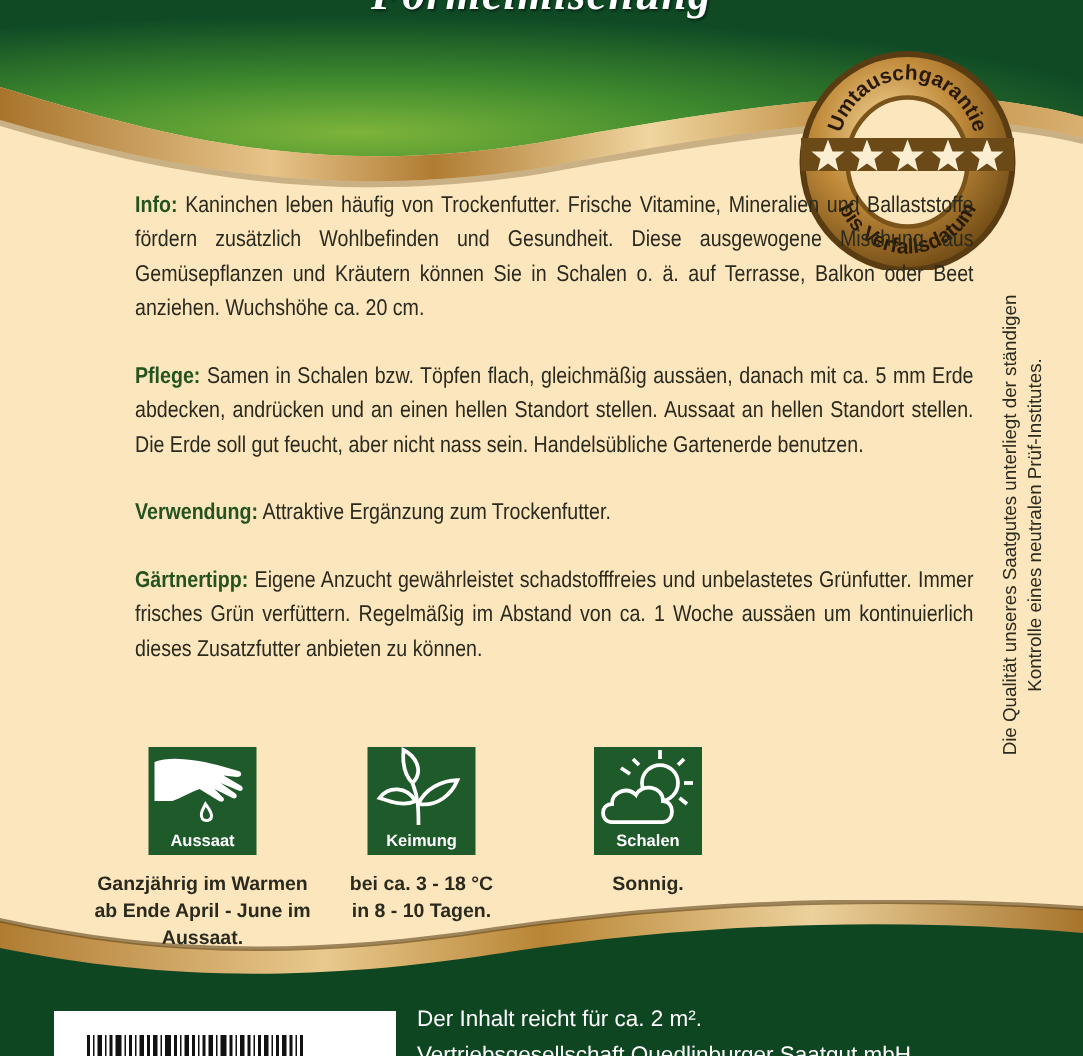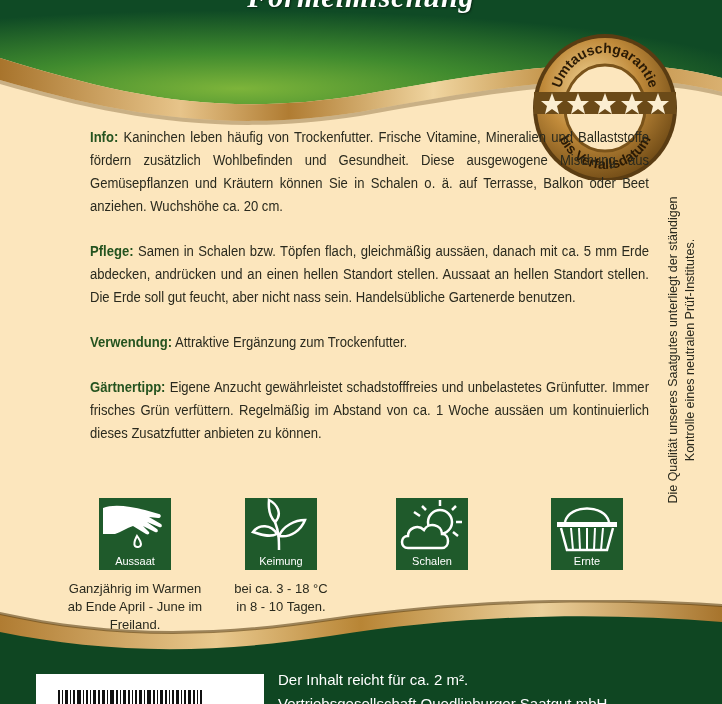--- a/index.html
+++ b/index.html
@@ -14,7 +14,7 @@
   .label { color:#24531f; font-weight:bold; }
   .side-note { position:absolute; left:665px; top:520px; width:340px; transform-origin:left top; transform:rotate(-90deg); color:#2a2a1e; font-size:12.5px; line-height:17px; text-align:center; }
   .icons { position:absolute; left:0; top:498px; width:722px; }
-  .icon-col { position:absolute; width:150px; text-align:center; }
+  .icon-col { position:absolute; width:150px; text-align:center;font-weight:bold; }
   .icon-box { width:72px; height:72px; margin:0 auto; background:#1f5a2b; position:relative; }
   .icon-box svg { position:absolute; left:0; top:0; }
   .icon-label { position:absolute; bottom:3px; left:0; width:72px; text-align:center; color:#fff; font-size:11px; }

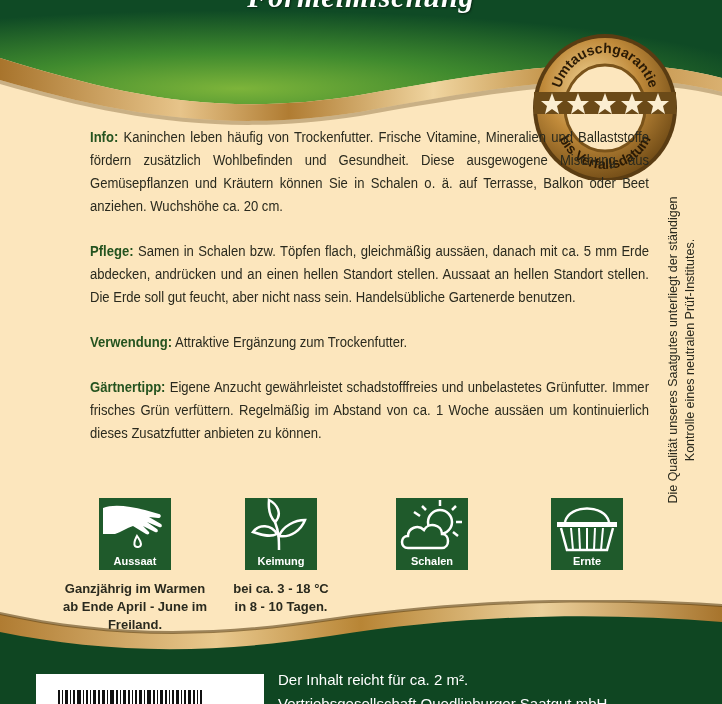--- a/index.html
+++ b/index.html
@@ -156,21 +156,6 @@
   </div>
 
   <div class="icon-col" style="left:512px;">
-    <div class="icon-box">
-      <svg width="72" height="72" viewBox="0 0 72 72">
-        <path d="M14,24 C18,6 54,6 58,24" fill="none" stroke="#fff" stroke-width="2.5"></path>
-        <rect x="6" y="24" width="60" height="5" fill="#fff"></rect>
-        <path d="M10,30 L16,52 L56,52 L62,30" fill="none" stroke="#fff" stroke-width="2.5"></path>
-        <g stroke="#fff" stroke-width="2">
-          <line x1="20" y1="30" x2="22" y2="52"></line>
-            <line x1="28" y1="30" x2="29" y2="52"></line>
-          <line x1="36" y1="30" x2="36" y2="52"></line>
-            <line x1="44" y1="30" x2="43" y2="52"></line>
-          <line x1="52" y1="30" x2="50" y2="52"></line>
-        </g>
-      </svg>
-      <span class="icon-label">Ernte</span>
-    </div>
   </div>
 </div>
 

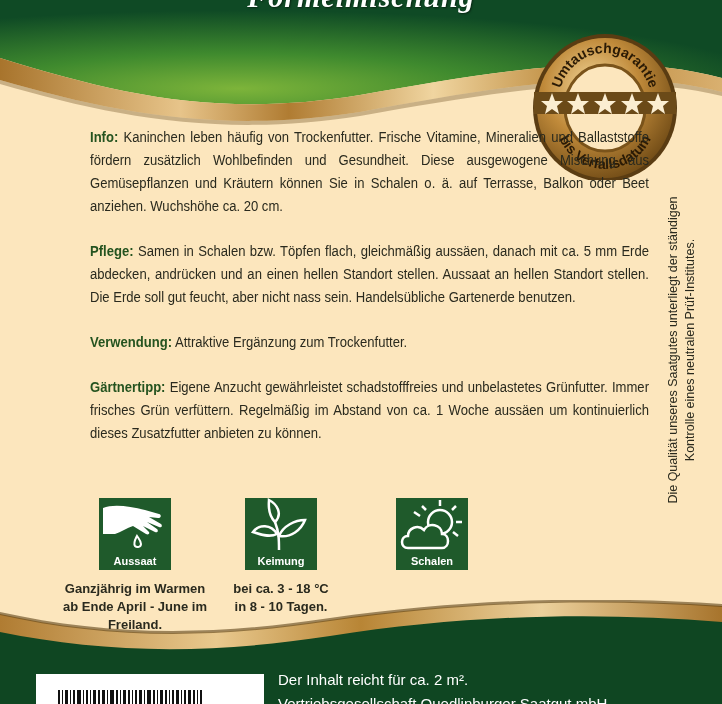--- a/index.html
+++ b/index.html
@@ -153,6 +153,9 @@
       </svg>
       <span class="icon-label">Schalen</span>
     </div>
+    <div class="icon-desc">
+      <div>Sonnig.</div>
+    </div>
   </div>
 
   <div class="icon-col" style="left:512px;">

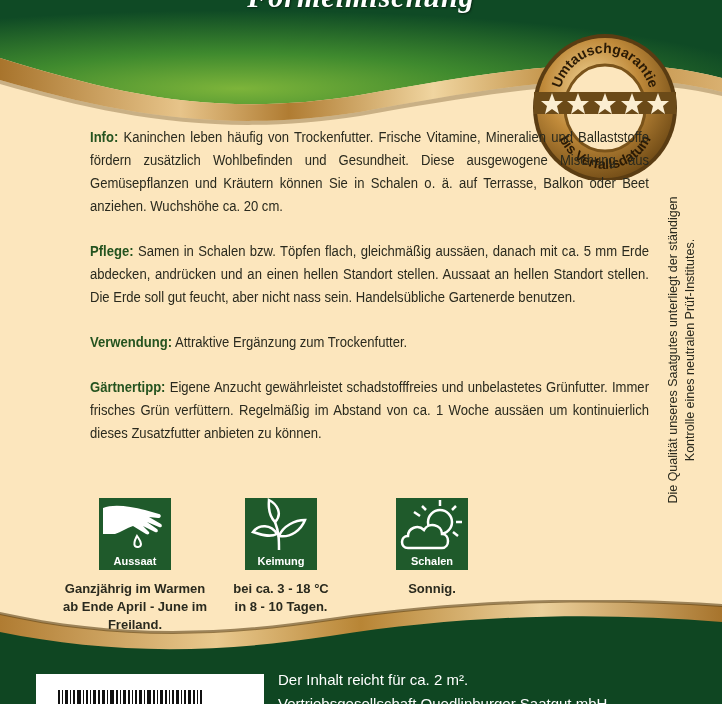--- a/index.html
+++ b/index.html
@@ -117,7 +117,7 @@
     <div class="icon-desc">
       <div>Ganzjährig im Warmen</div>
       <div>ab Ende April - June im</div>
-      <div>Freiland.</div>
+      <div>Aussaat.</div>
     </div>
   </div>
 

